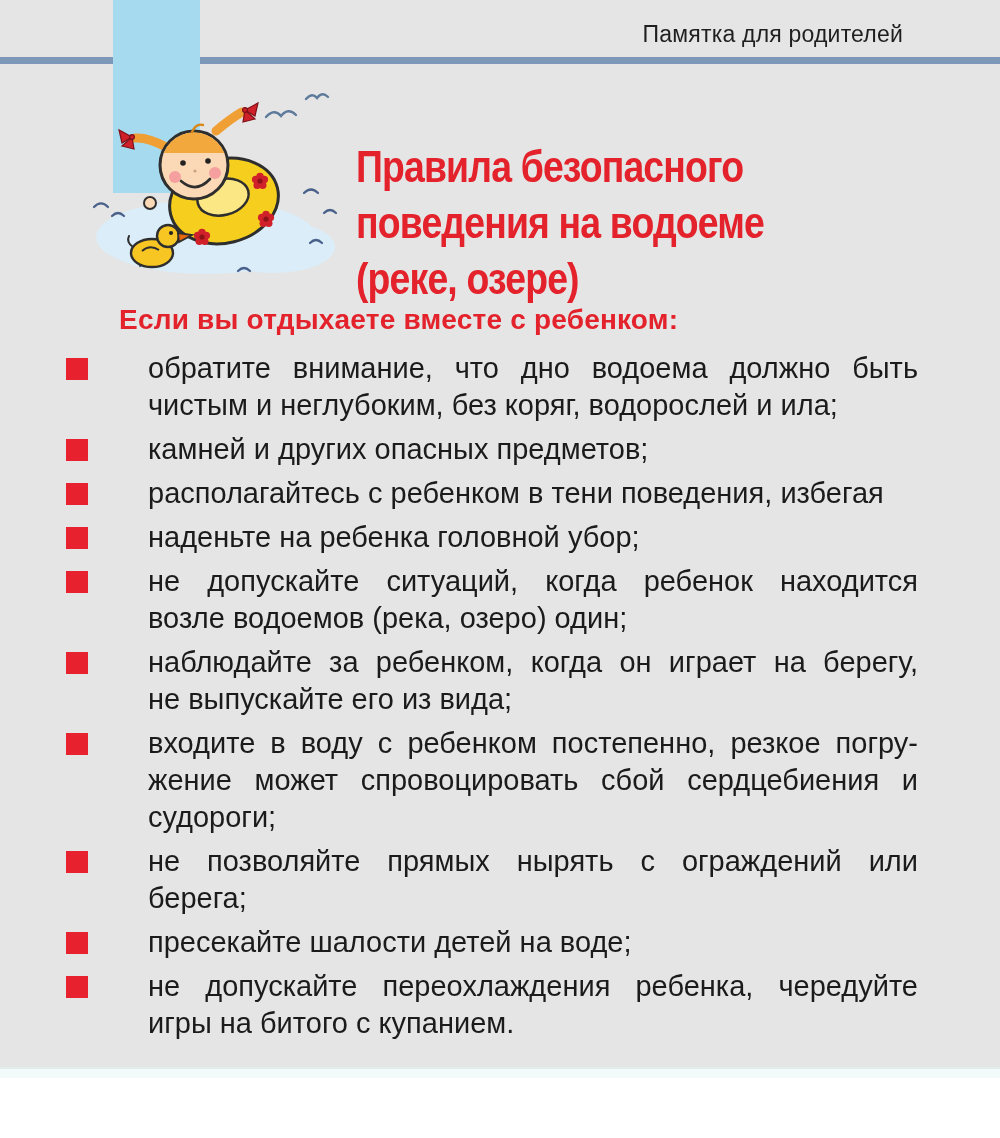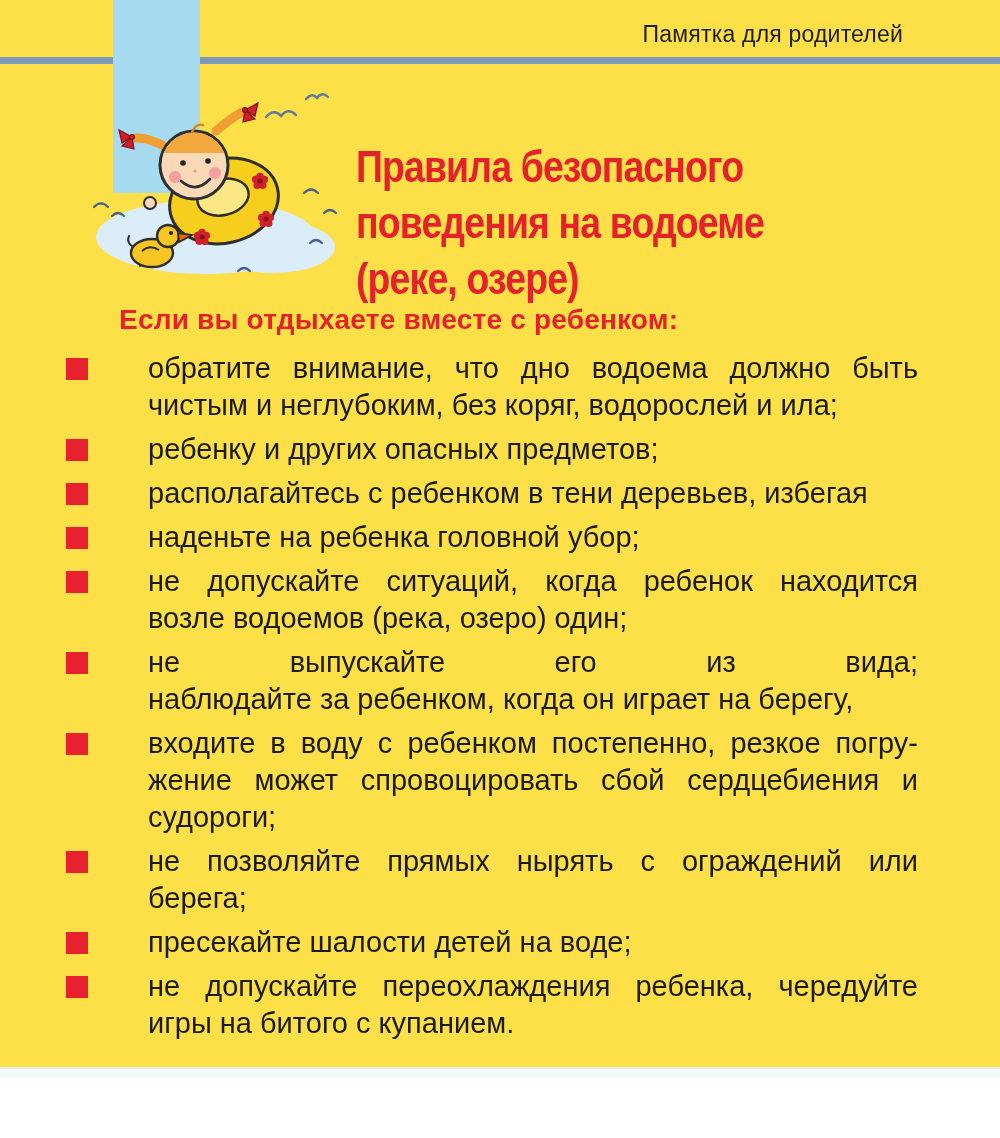--- a/index.html
+++ b/index.html
@@ -5,7 +5,7 @@
   html,body { margin:0; padding:0; background:#ffffff; }
   .page {
     position:relative; width:1000px; height:1078px; margin:0 auto;
-    background:#fde047; overflow:hidden;
+    background:#e5e5e5; overflow:hidden;
     font-family:"Liberation Sans", sans-serif;
     color:var(--body_text, #1b1b1b);
   }

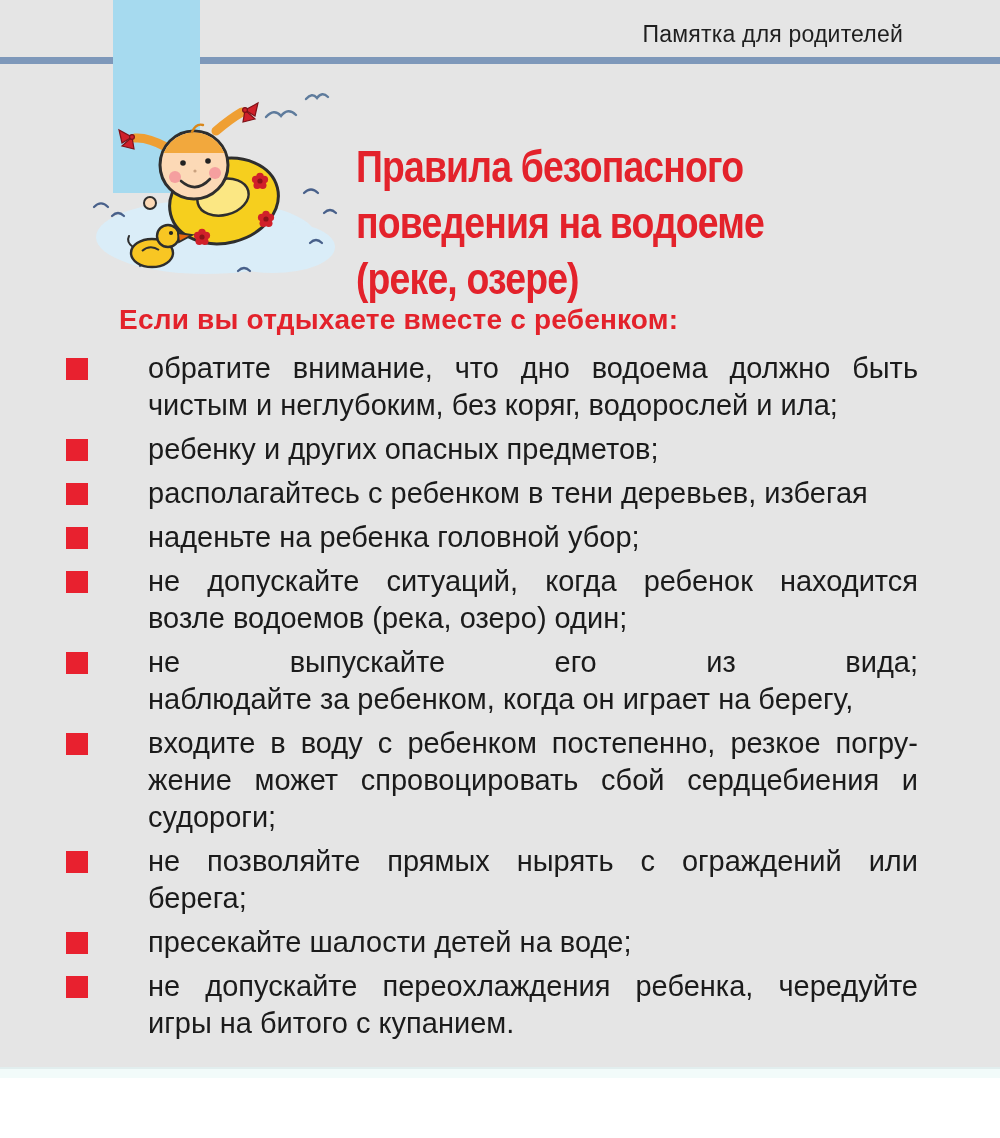--- a/index.html
+++ b/index.html
@@ -191,7 +191,7 @@
         <li class="rule-item">
           <span class="bullet"></span>
           <div class="item-text">
-            <div class="line">ребенку и других опасных предметов;</div>
+            <div class="line">камней и других опасных предметов;</div>
           </div>
         </li>
         <li class="rule-item">

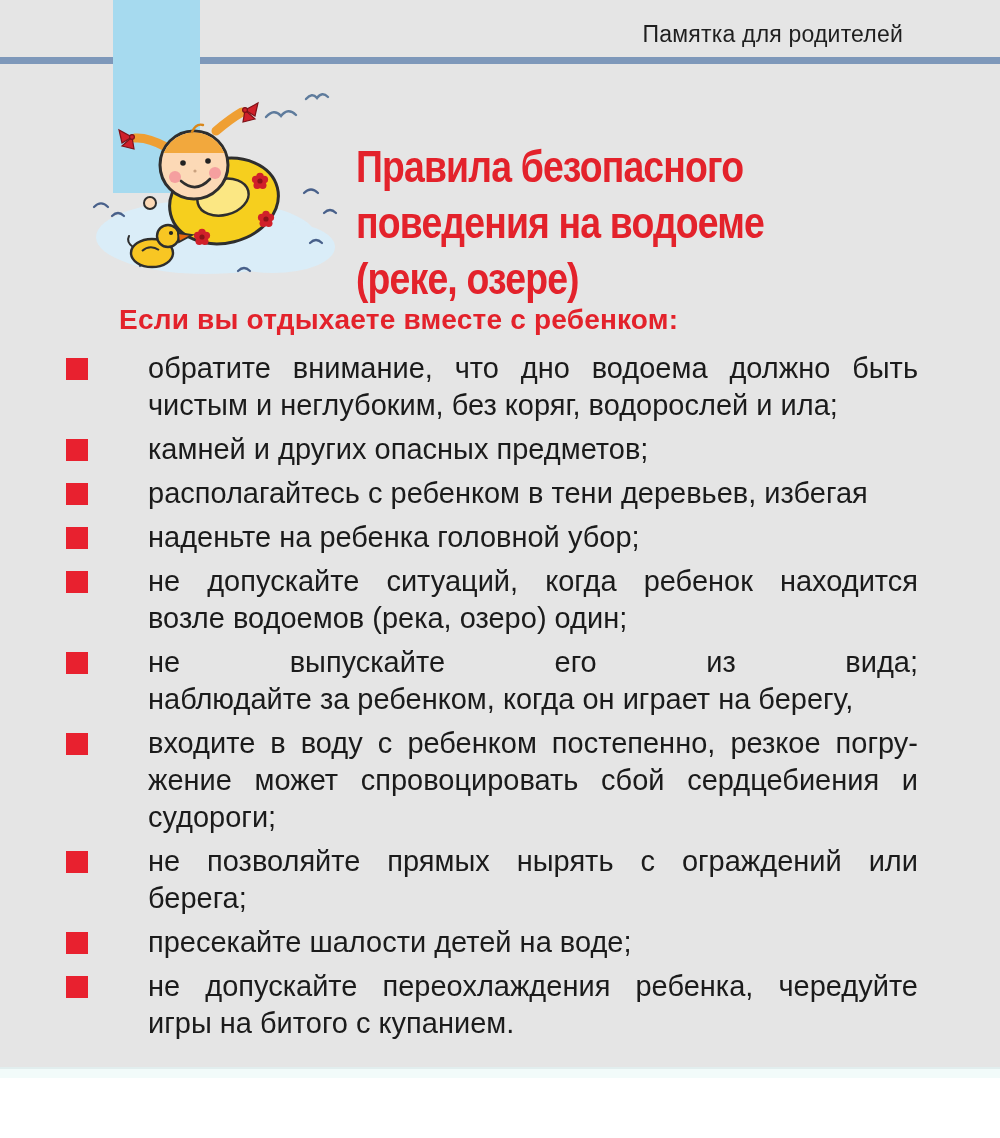--- a/index.html
+++ b/index.html
@@ -197,7 +197,7 @@
         <li class="rule-item">
           <span class="bullet"></span>
           <div class="item-text">
-            <div class="line">располагайтесь с ребенком в тени деревьев, избегая</div>
+            <div class="line">располагайтесь с ребенком в тени поведения, избегая</div>
           </div>
         </li>
         <li class="rule-item">

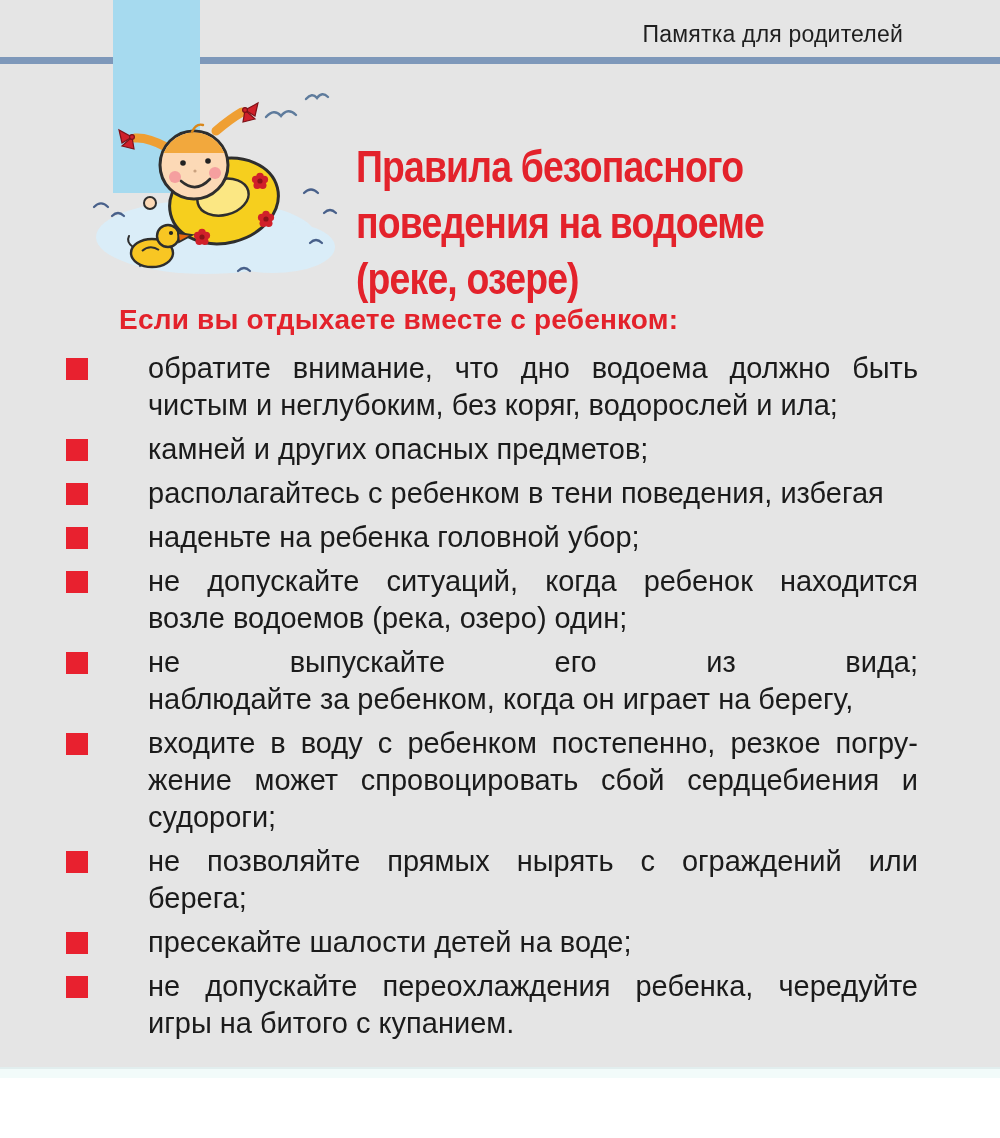--- a/index.html
+++ b/index.html
@@ -216,8 +216,8 @@
         <li class="rule-item">
           <span class="bullet"></span>
           <div class="item-text">
+            <div class="line">наблюдайте за ребенком, когда он играет на берегу,</div>
             <div class="line">не выпускайте его из вида;</div>
-            <div class="line">наблюдайте за ребенком, когда он играет на берегу,</div>
           </div>
         </li>
         <li class="rule-item">

